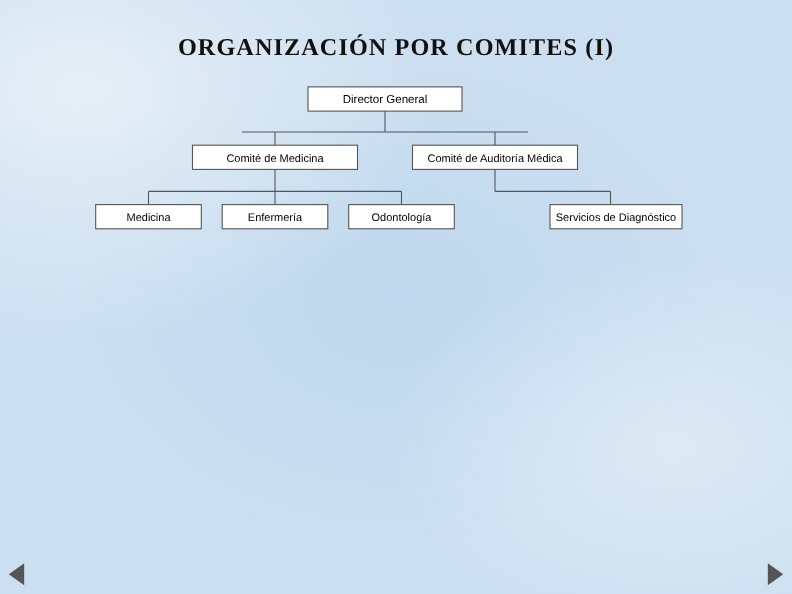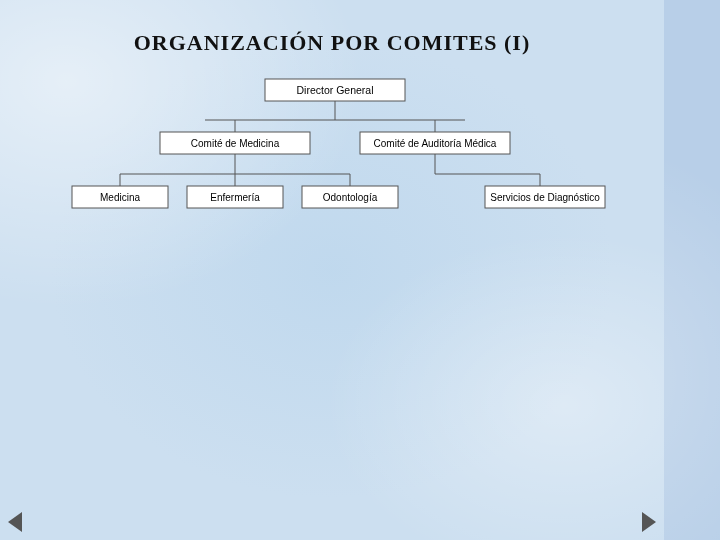--- a/index.html
+++ b/index.html
@@ -16,7 +16,7 @@
     }
 
     .slide {
-      width: 664px;
+      width: 720px;
       height: 540px;
       background: #ccdff0;
       background-image:

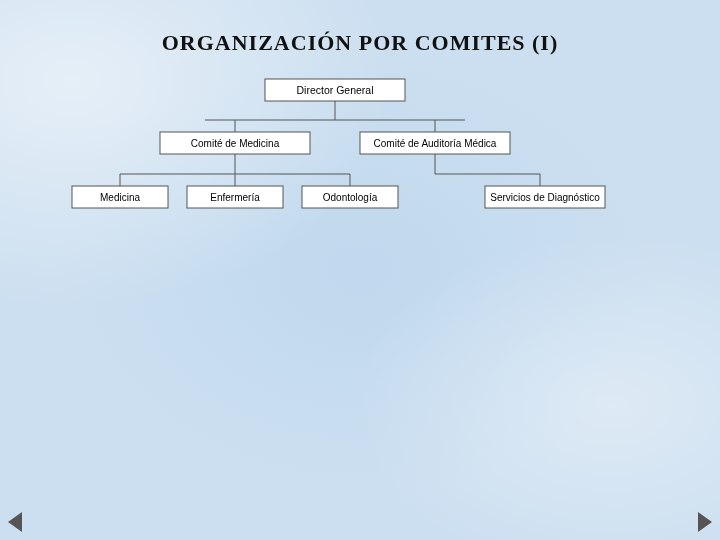--- a/index.html
+++ b/index.html
@@ -73,7 +73,7 @@
     .org-svg-container {
       width: 100%;
       display: flex;
-      justify-content: flex-start;
+      justify-content: center;
     }
   </style>
 </head>

